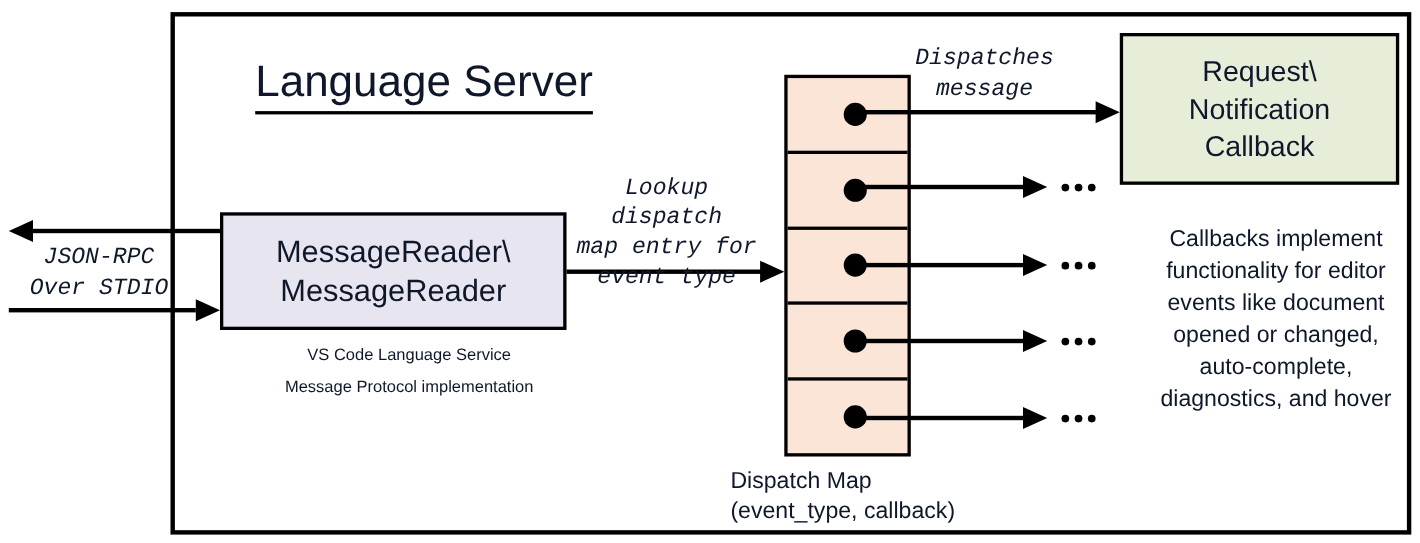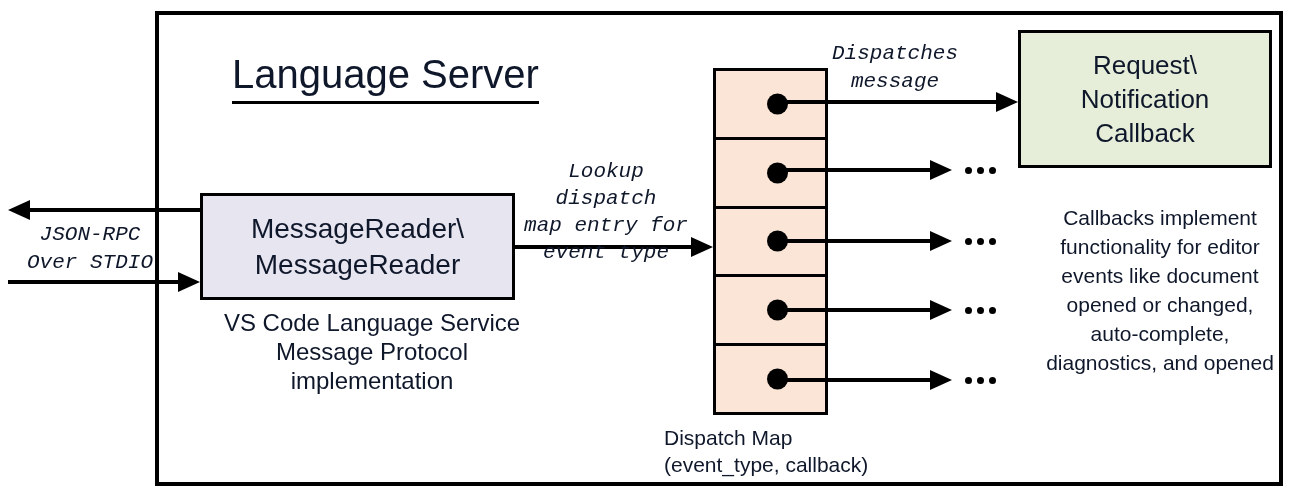--- a/index.html
+++ b/index.html
@@ -38,7 +38,7 @@
   }
   .reader-caption{
     left:192px;top:308px;width:360px;
-    font-size:24px;line-height:29px;text-align:center;
+    font-size:15px;line-height:29px;text-align:center;
   }
   .note{
     left:1030px;top:203px;width:260px;

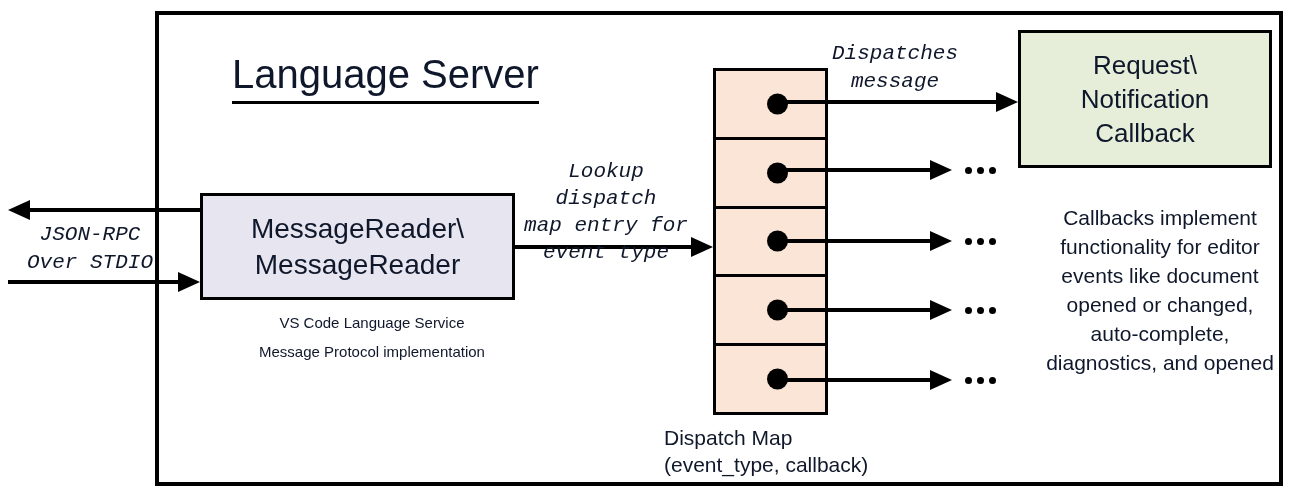--- a/index.html
+++ b/index.html
@@ -195,7 +195,7 @@
     <span class="line-text">events like document</span>
     <span class="line-text">opened or changed,</span>
     <span class="line-text">auto-complete,</span>
-    <span class="line-text">diagnostics, and opened</span>
+    <span class="line-text">diagnostics, and hover</span>
   </div>
 
 </div>

